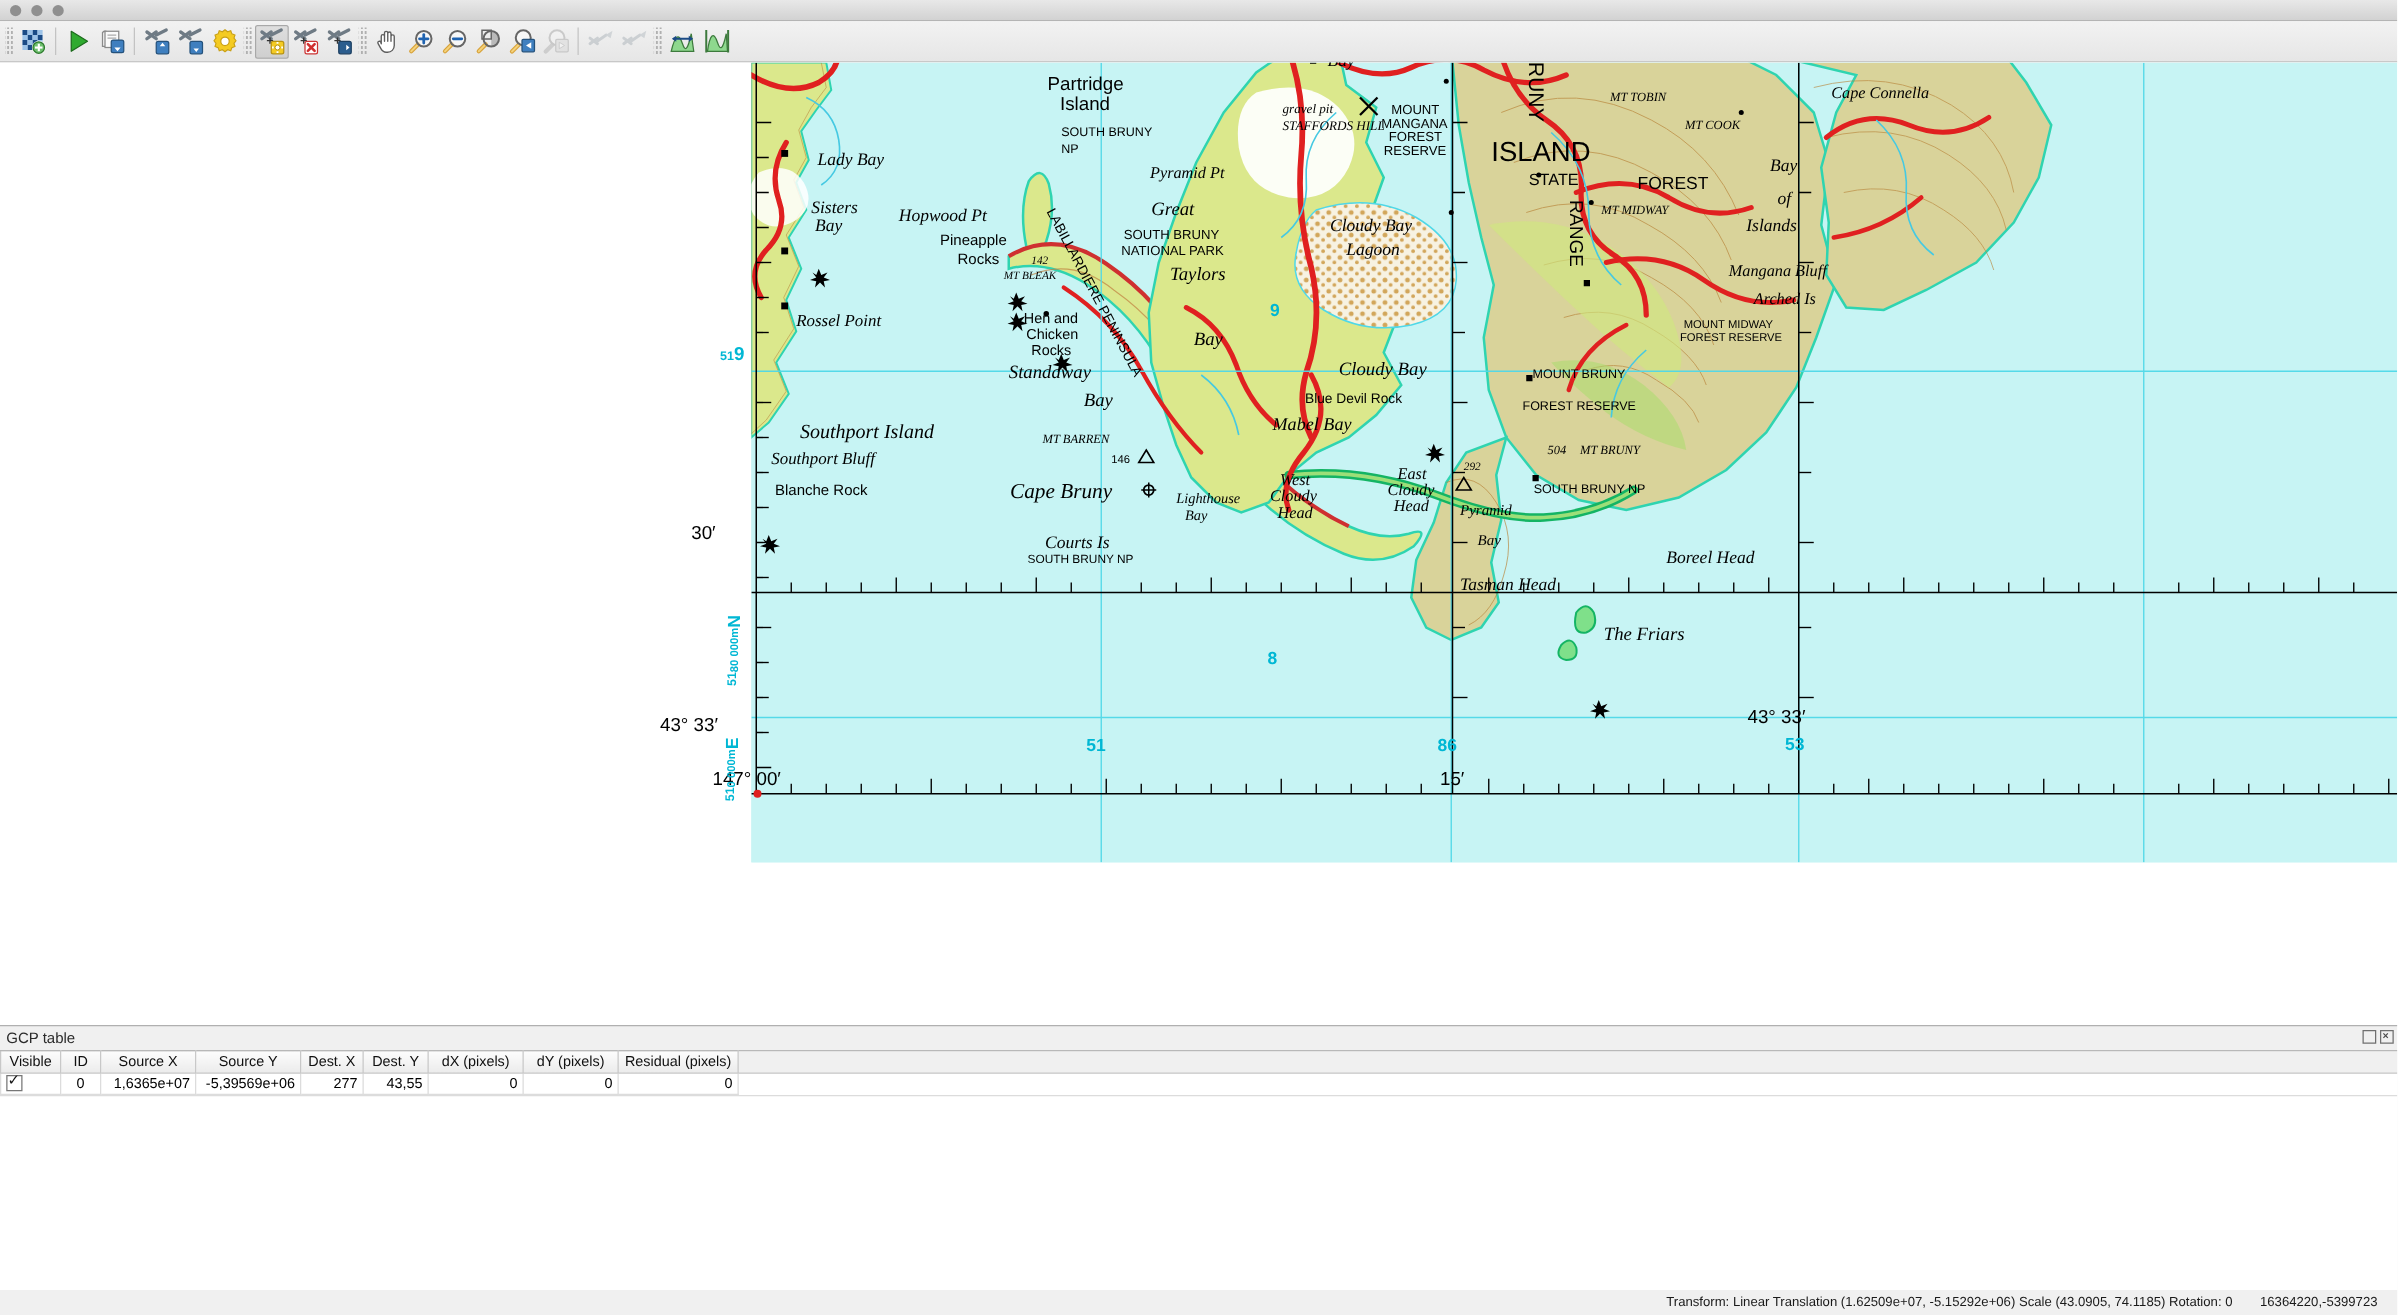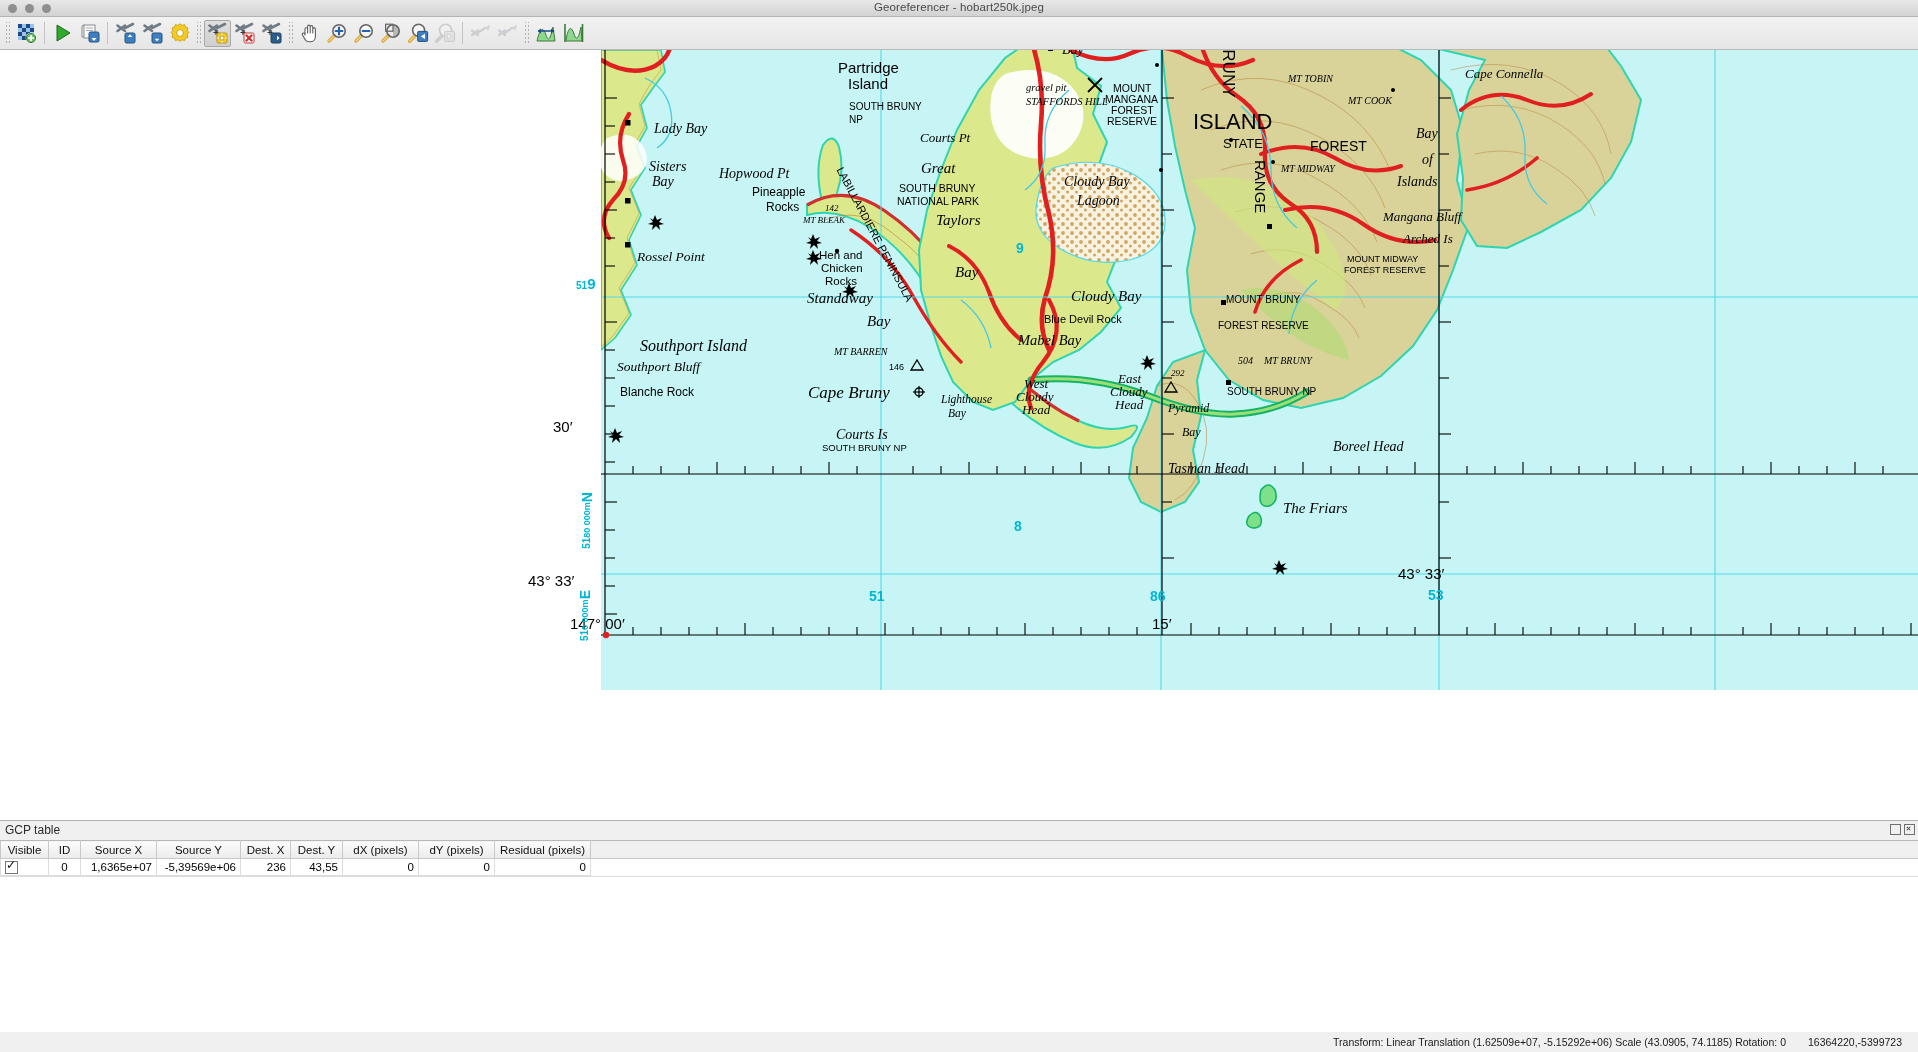--- a/index.html
+++ b/index.html
@@ -239,7 +239,6 @@
       <div class="dot"></div>
       <div class="dot"></div>
     </div>
-    <div class="title">Georeferencer - hobart250k.jpeg</div>
   </div>
 
   <div id="toolbar">

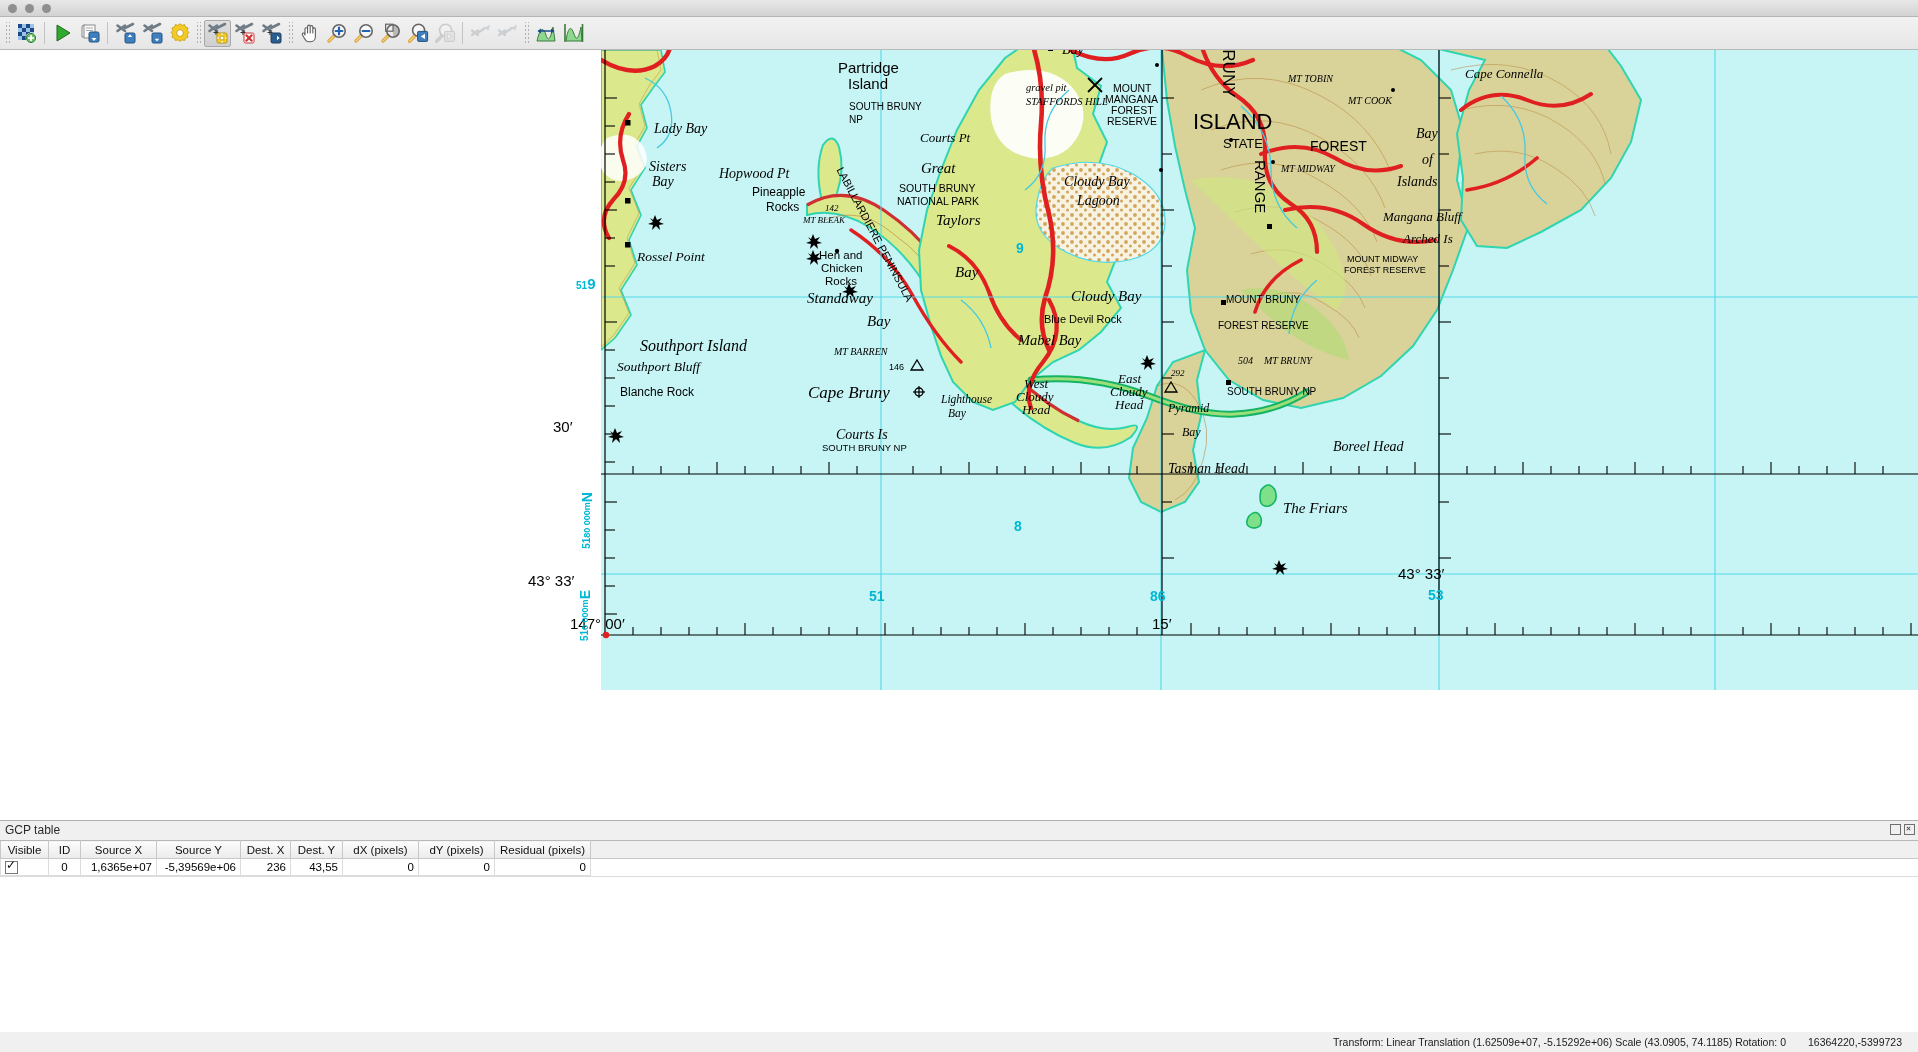--- a/index.html
+++ b/index.html
@@ -838,7 +838,7 @@
         <div class="map-label lbl-sans" style="left: 766px; top: 151px; font-size: 12px; line-height: 13px;">Rocks</div>
         <div class="map-label lbl-serif-i" style="left: 803px; top: 165px; font-size: 9px; line-height: 10px;">MT BLEAK</div>
         <div class="map-label lbl-serif-i" style="left: 825px; top: 153px; font-size: 9px; line-height: 10px;">142</div>
-        <div class="map-label lbl-serif-i" style="left: 920px; top: 81px; font-size: 13px; line-height: 14px;">Courts Pt</div>
+        <div class="map-label lbl-serif-i" style="left: 920px; top: 81px; font-size: 13px; line-height: 14px;">Pyramid Pt</div>
         <div class="map-label lbl-serif-i" style="left: 921px; top: 110px; font-size: 15px; line-height: 16px;">Great</div>
         <div class="map-label lbl-sans" style="left: 899px; top: 133px; font-size: 10.5px; line-height: 11.5px;">SOUTH BRUNY</div>
         <div class="map-label lbl-sans" style="left: 897px; top: 146px; font-size: 10.5px; line-height: 11.5px;">NATIONAL PARK</div>

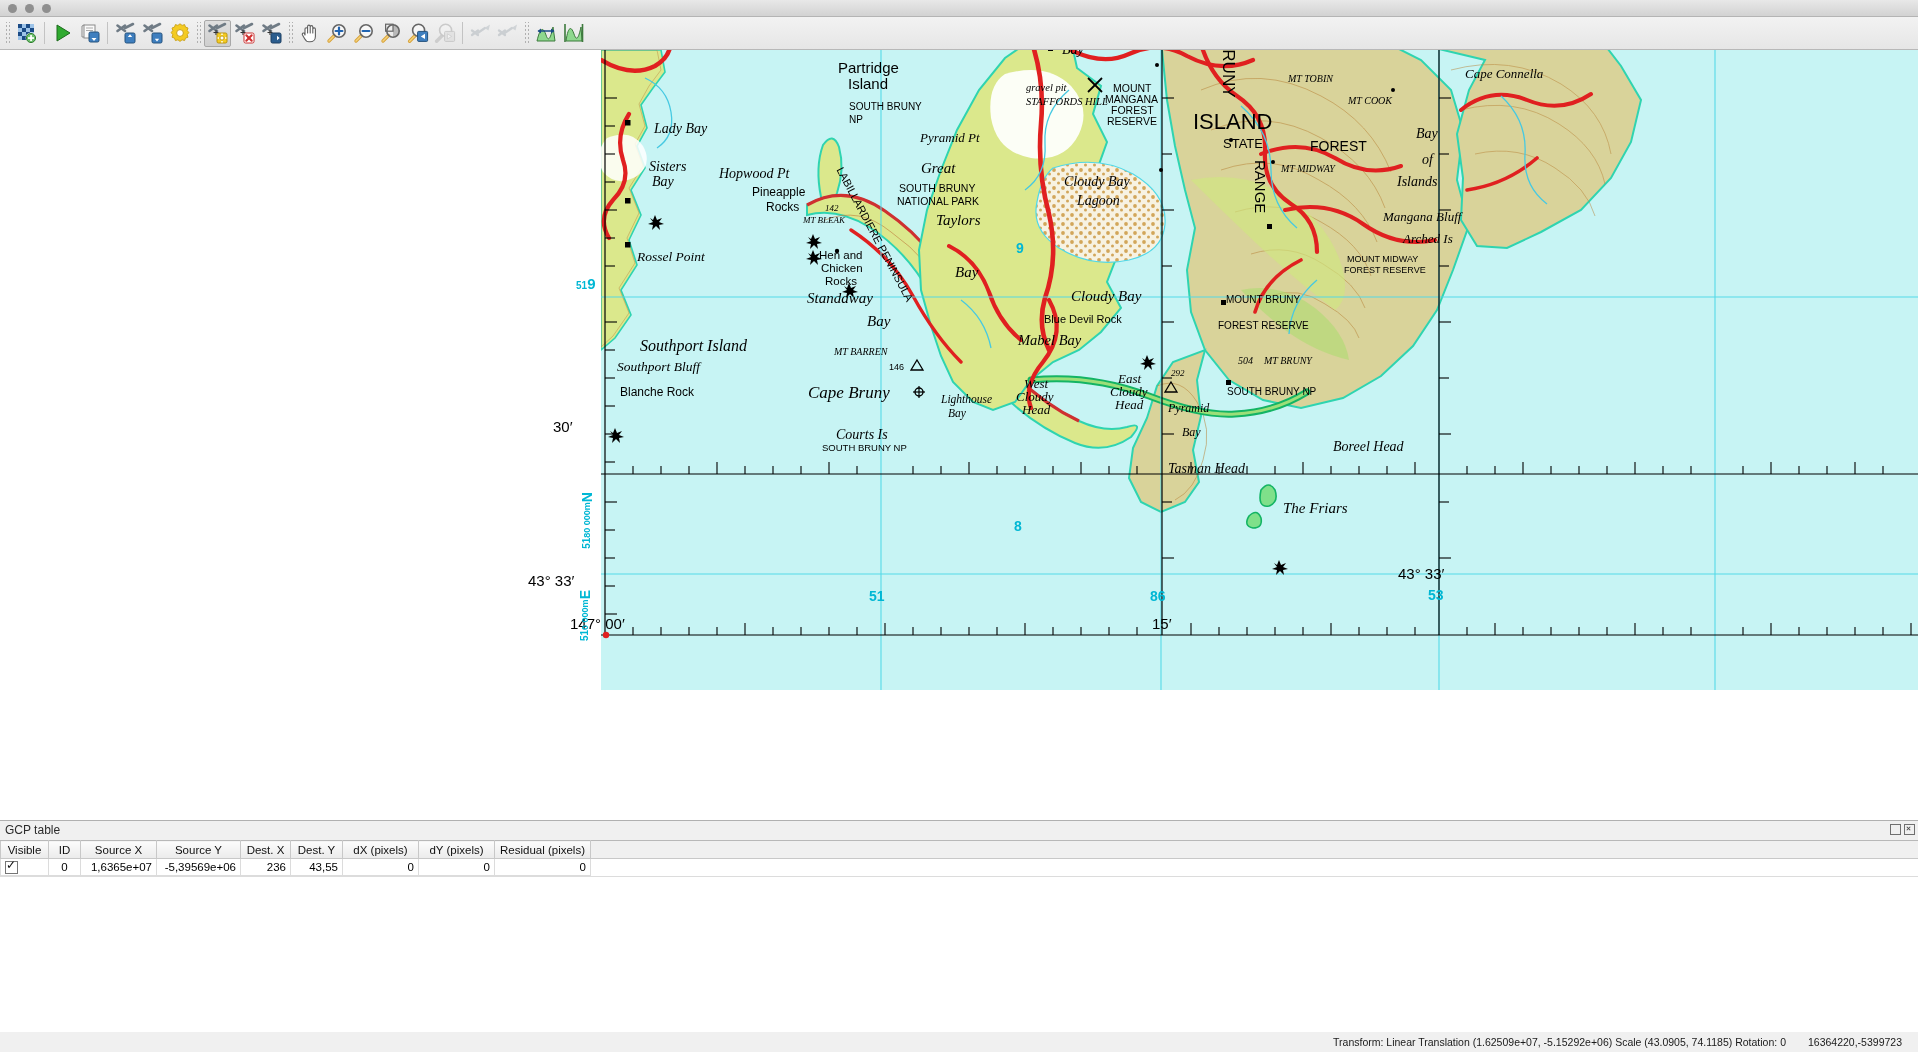--- a/index.html
+++ b/index.html
@@ -964,7 +964,7 @@
           <td class="center">0</td>
           <td class="num">1,6365e+07</td>
           <td class="num">-5,39569e+06</td>
-          <td class="num">236</td>
+          <td class="num">277</td>
           <td class="num">43,55</td>
           <td class="num">0</td>
           <td class="num">0</td>

